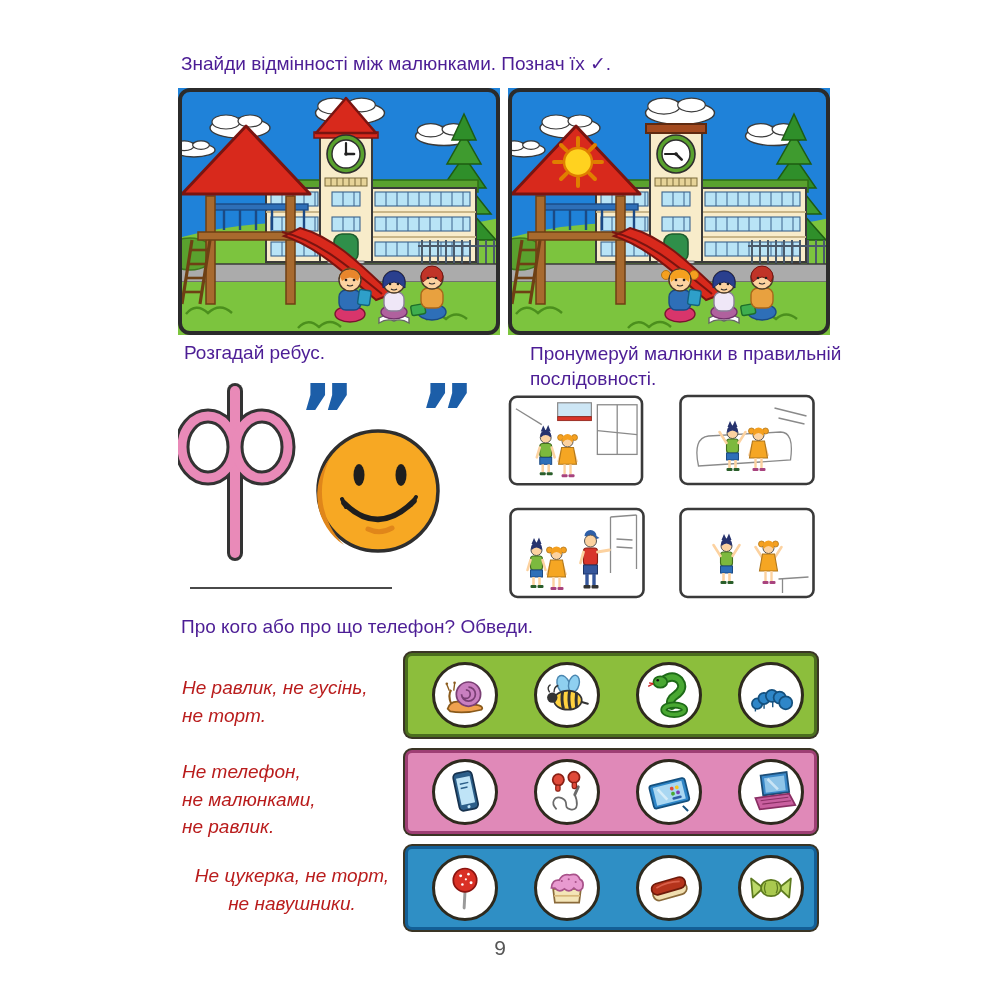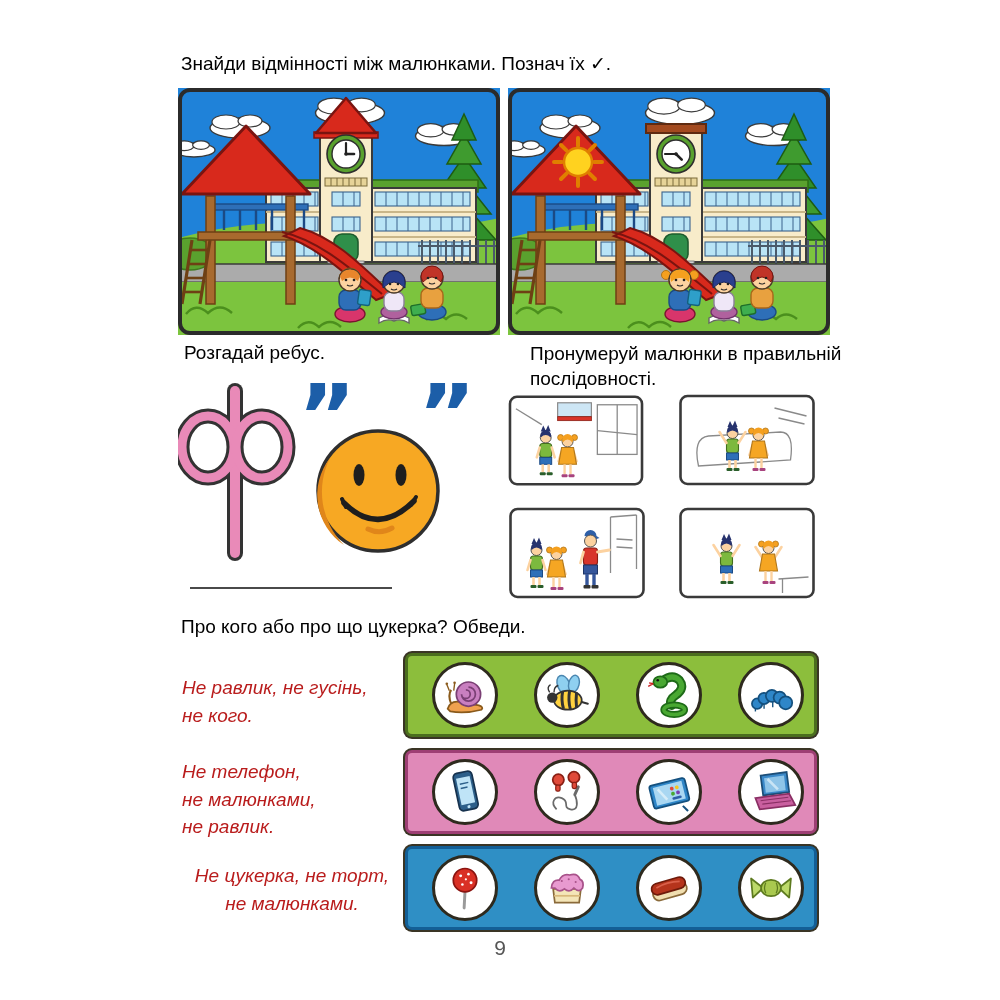--- a/index.html
+++ b/index.html
@@ -5,7 +5,7 @@
   html,body{margin:0;padding:0;background:#fff;}
   .page{position:relative;width:1000px;height:1000px;background:#ffffff;
         font-family:"Liberation Sans",sans-serif;color:#3c3c3c;overflow:hidden;}
-  .instr{position:absolute;font-size:19px;color:#000000;}
+  .instr{position:absolute;font-size:19px;color:#4c1d95;}
   .pic{position:absolute;width:322px;height:247px;}
   .pic svg{display:block;width:100%;height:100%;}
   .panel{position:absolute;}

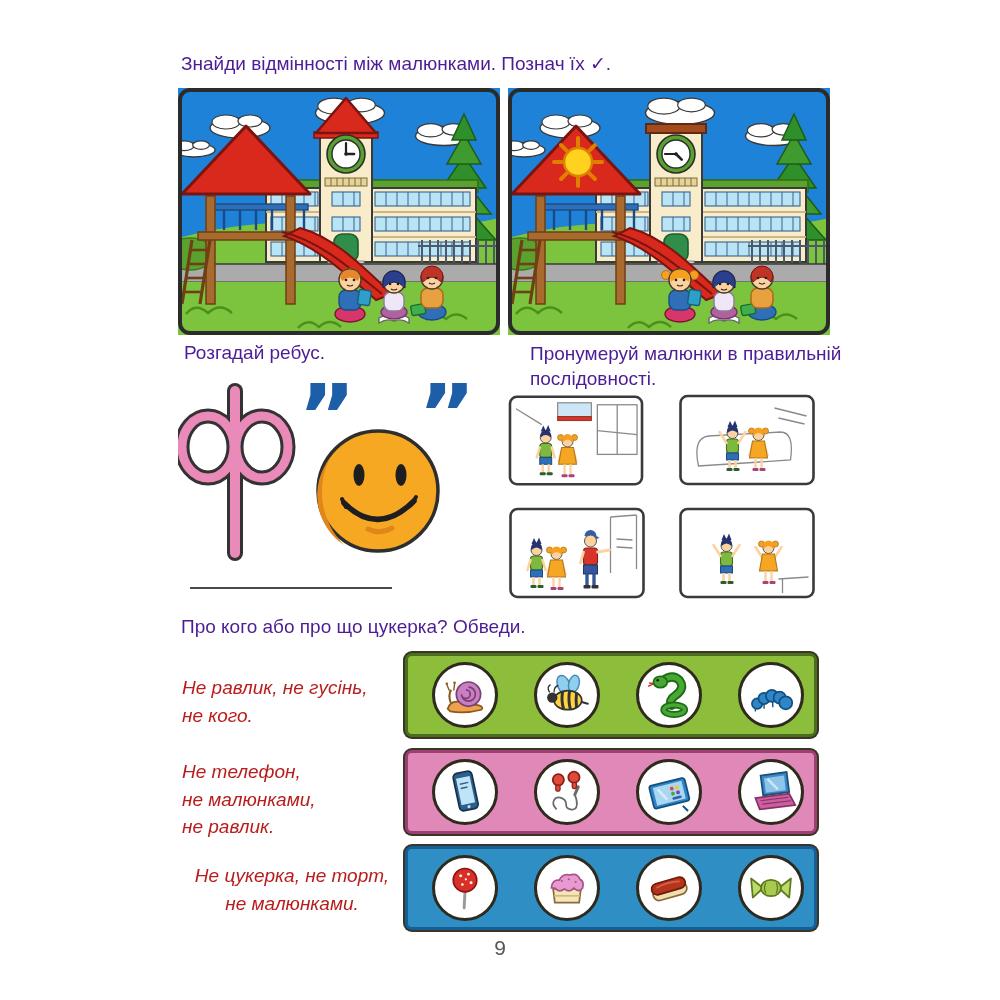--- a/index.html
+++ b/index.html
@@ -609,7 +609,7 @@
       </svg>
     </div>
 
-  <div class="instr" style="left:181px;top:616px;">Про кого або про що цукерка? Обведи.</div>
+  <div class="instr" style="left:181px;top:616px;">Про кого або про що телефон? Обведи.</div>
 
   <div class="riddle-text" style="top:674px;">
       <div>Не равлик, не гусінь,</div>

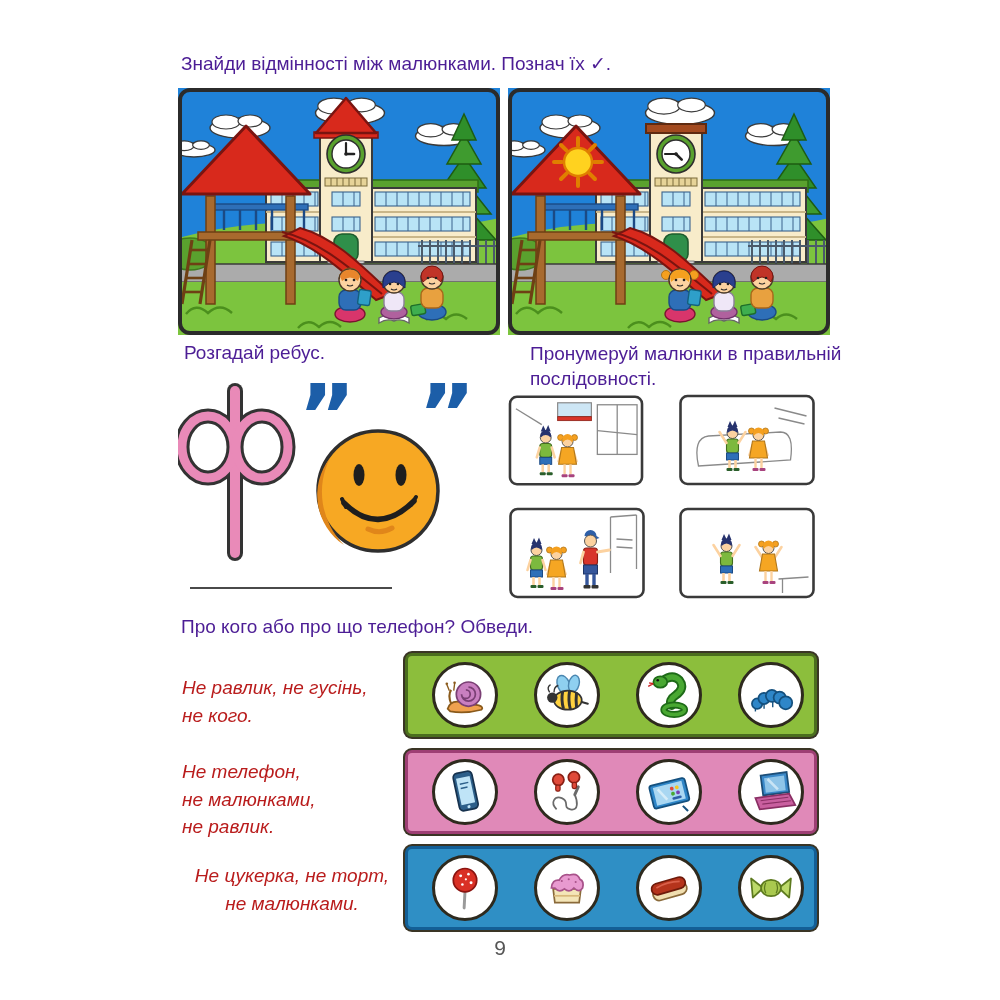--- a/index.html
+++ b/index.html
@@ -613,7 +613,7 @@
 
   <div class="riddle-text" style="top:674px;">
       <div>Не равлик, не гусінь,</div>
-      <div>не кого.</div>
+      <div>не торт.</div>
     </div>
   <div class="riddle-text" style="top:758px;">
       <div>Не телефон,</div>

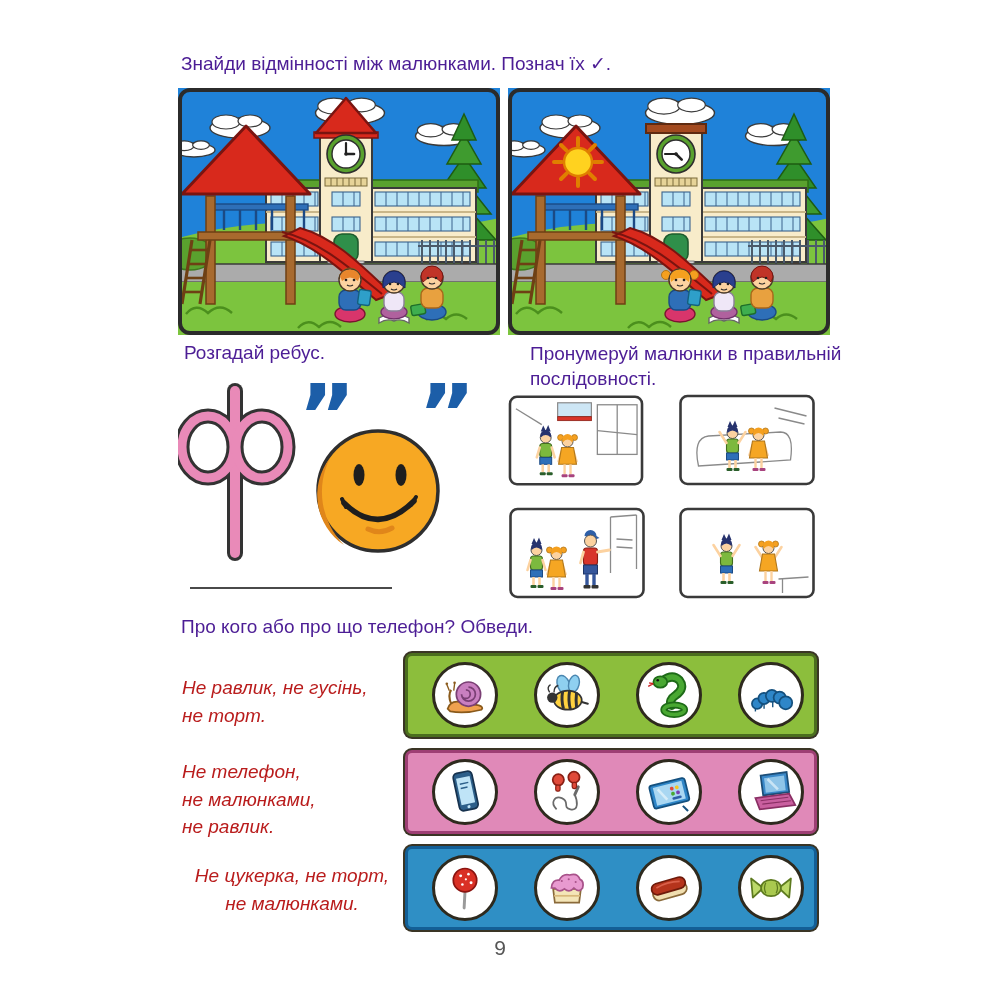--- a/index.html
+++ b/index.html
@@ -622,7 +622,7 @@
     </div>
   <div class="riddle-text" style="top:862px;text-align:center;">
       <div>Не цукерка, не торт,</div>
-      <div>не малюнками.</div>
+      <div>не навушники.</div>
     </div>
 
   <div class="bar" style="top: 653px; background: rgb(140, 190, 60); border: 3px solid rgb(75, 110, 30); box-shadow: rgb(58, 53, 37) 0px 0px 0px 2px;">

